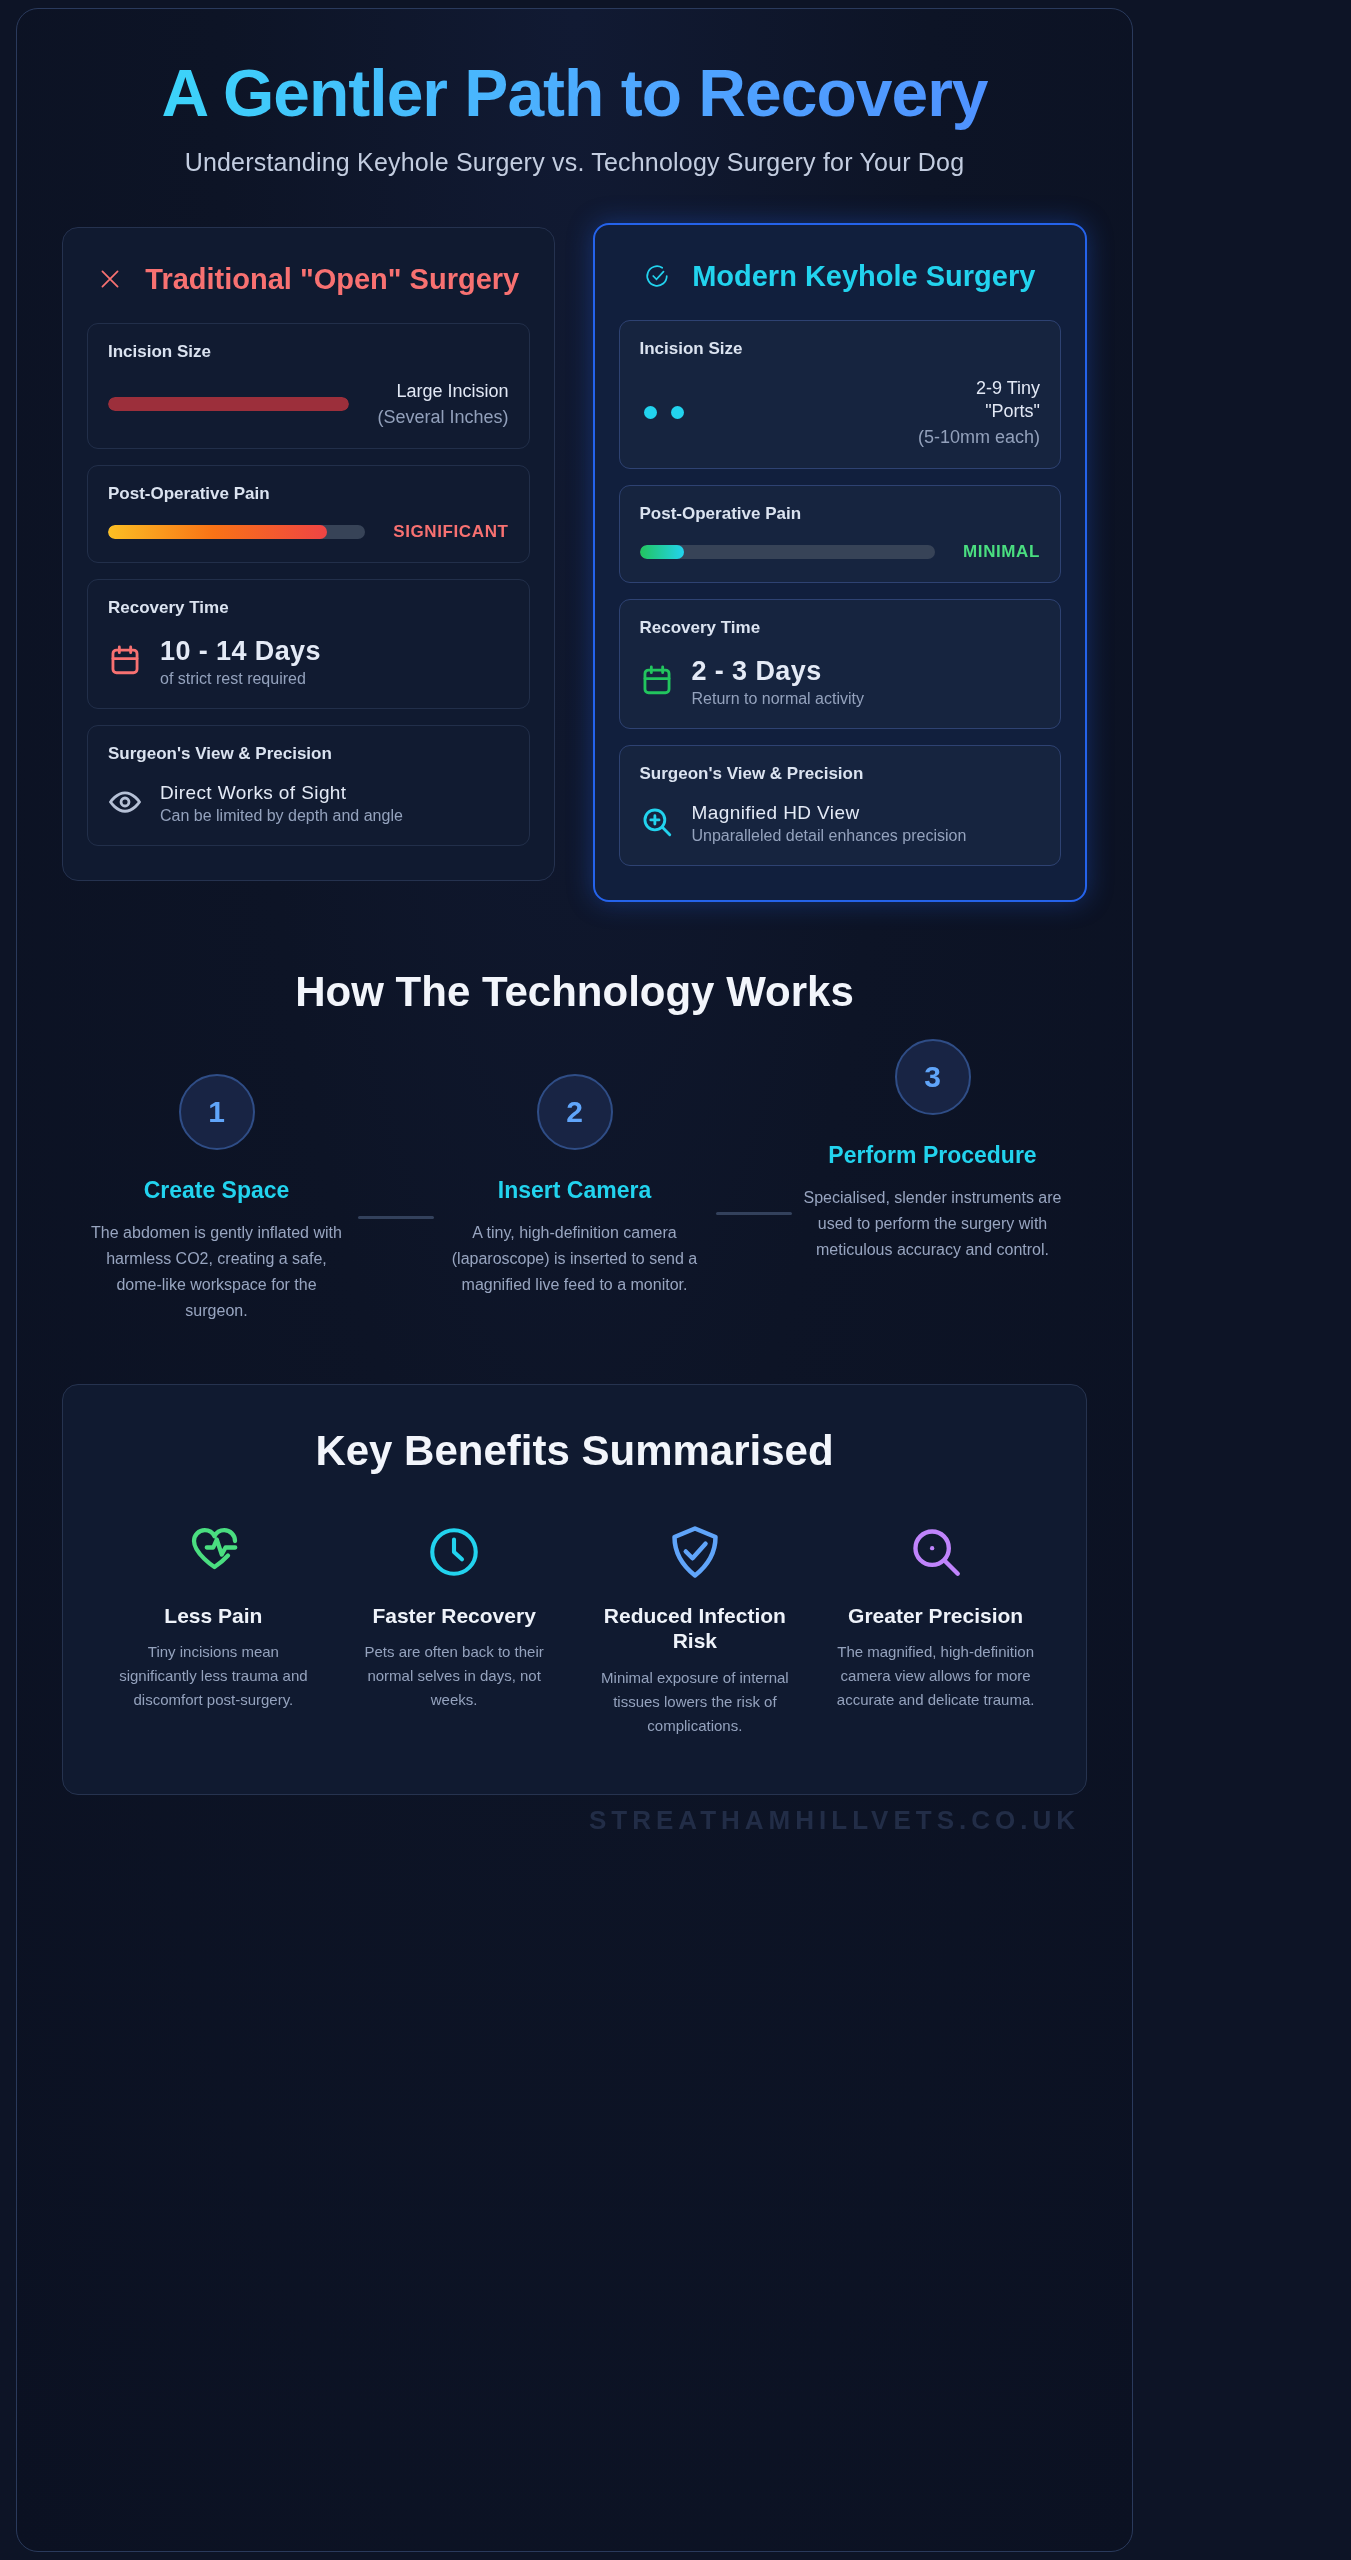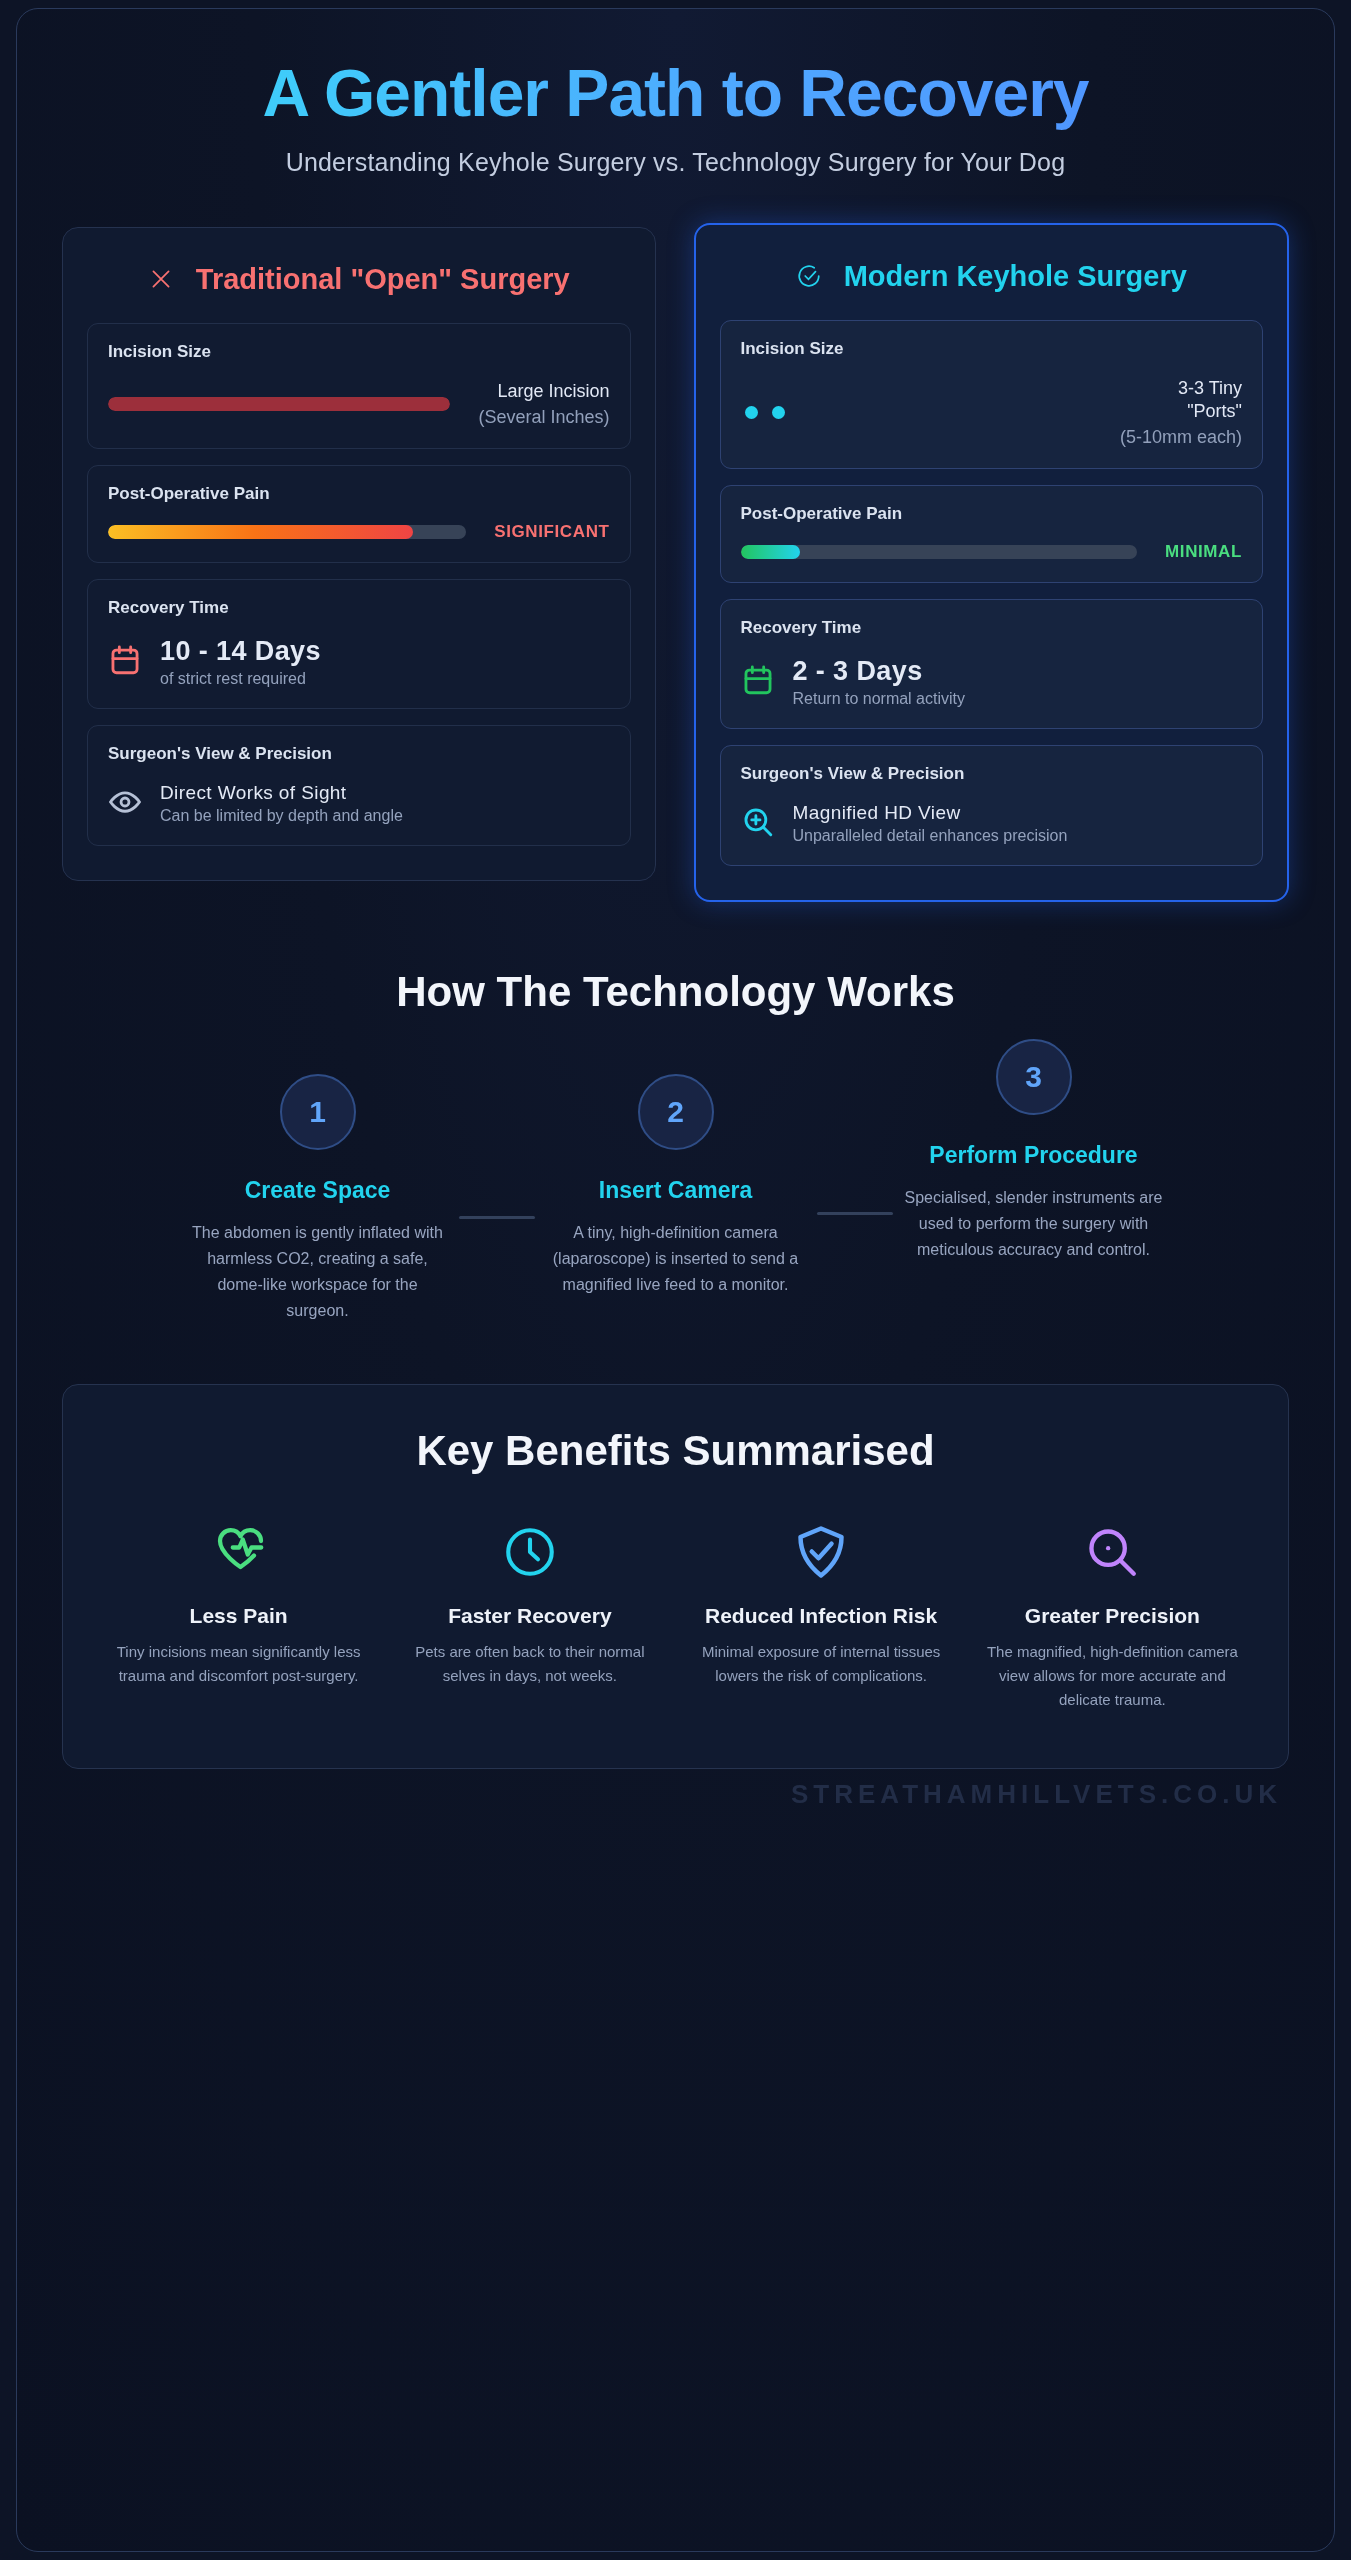--- a/index.html
+++ b/index.html
@@ -22,7 +22,7 @@
     position: absolute;
     left: 16px;
     top: 8px;
-    width: 1319px;
+    width: 1117px;
     height: 2544px;
     background: radial-gradient(ellipse at 50% 0%, #111a33 0%, #0d1426 45%, #0b1122 100%);
     border: 1px solid #2a3a5c;

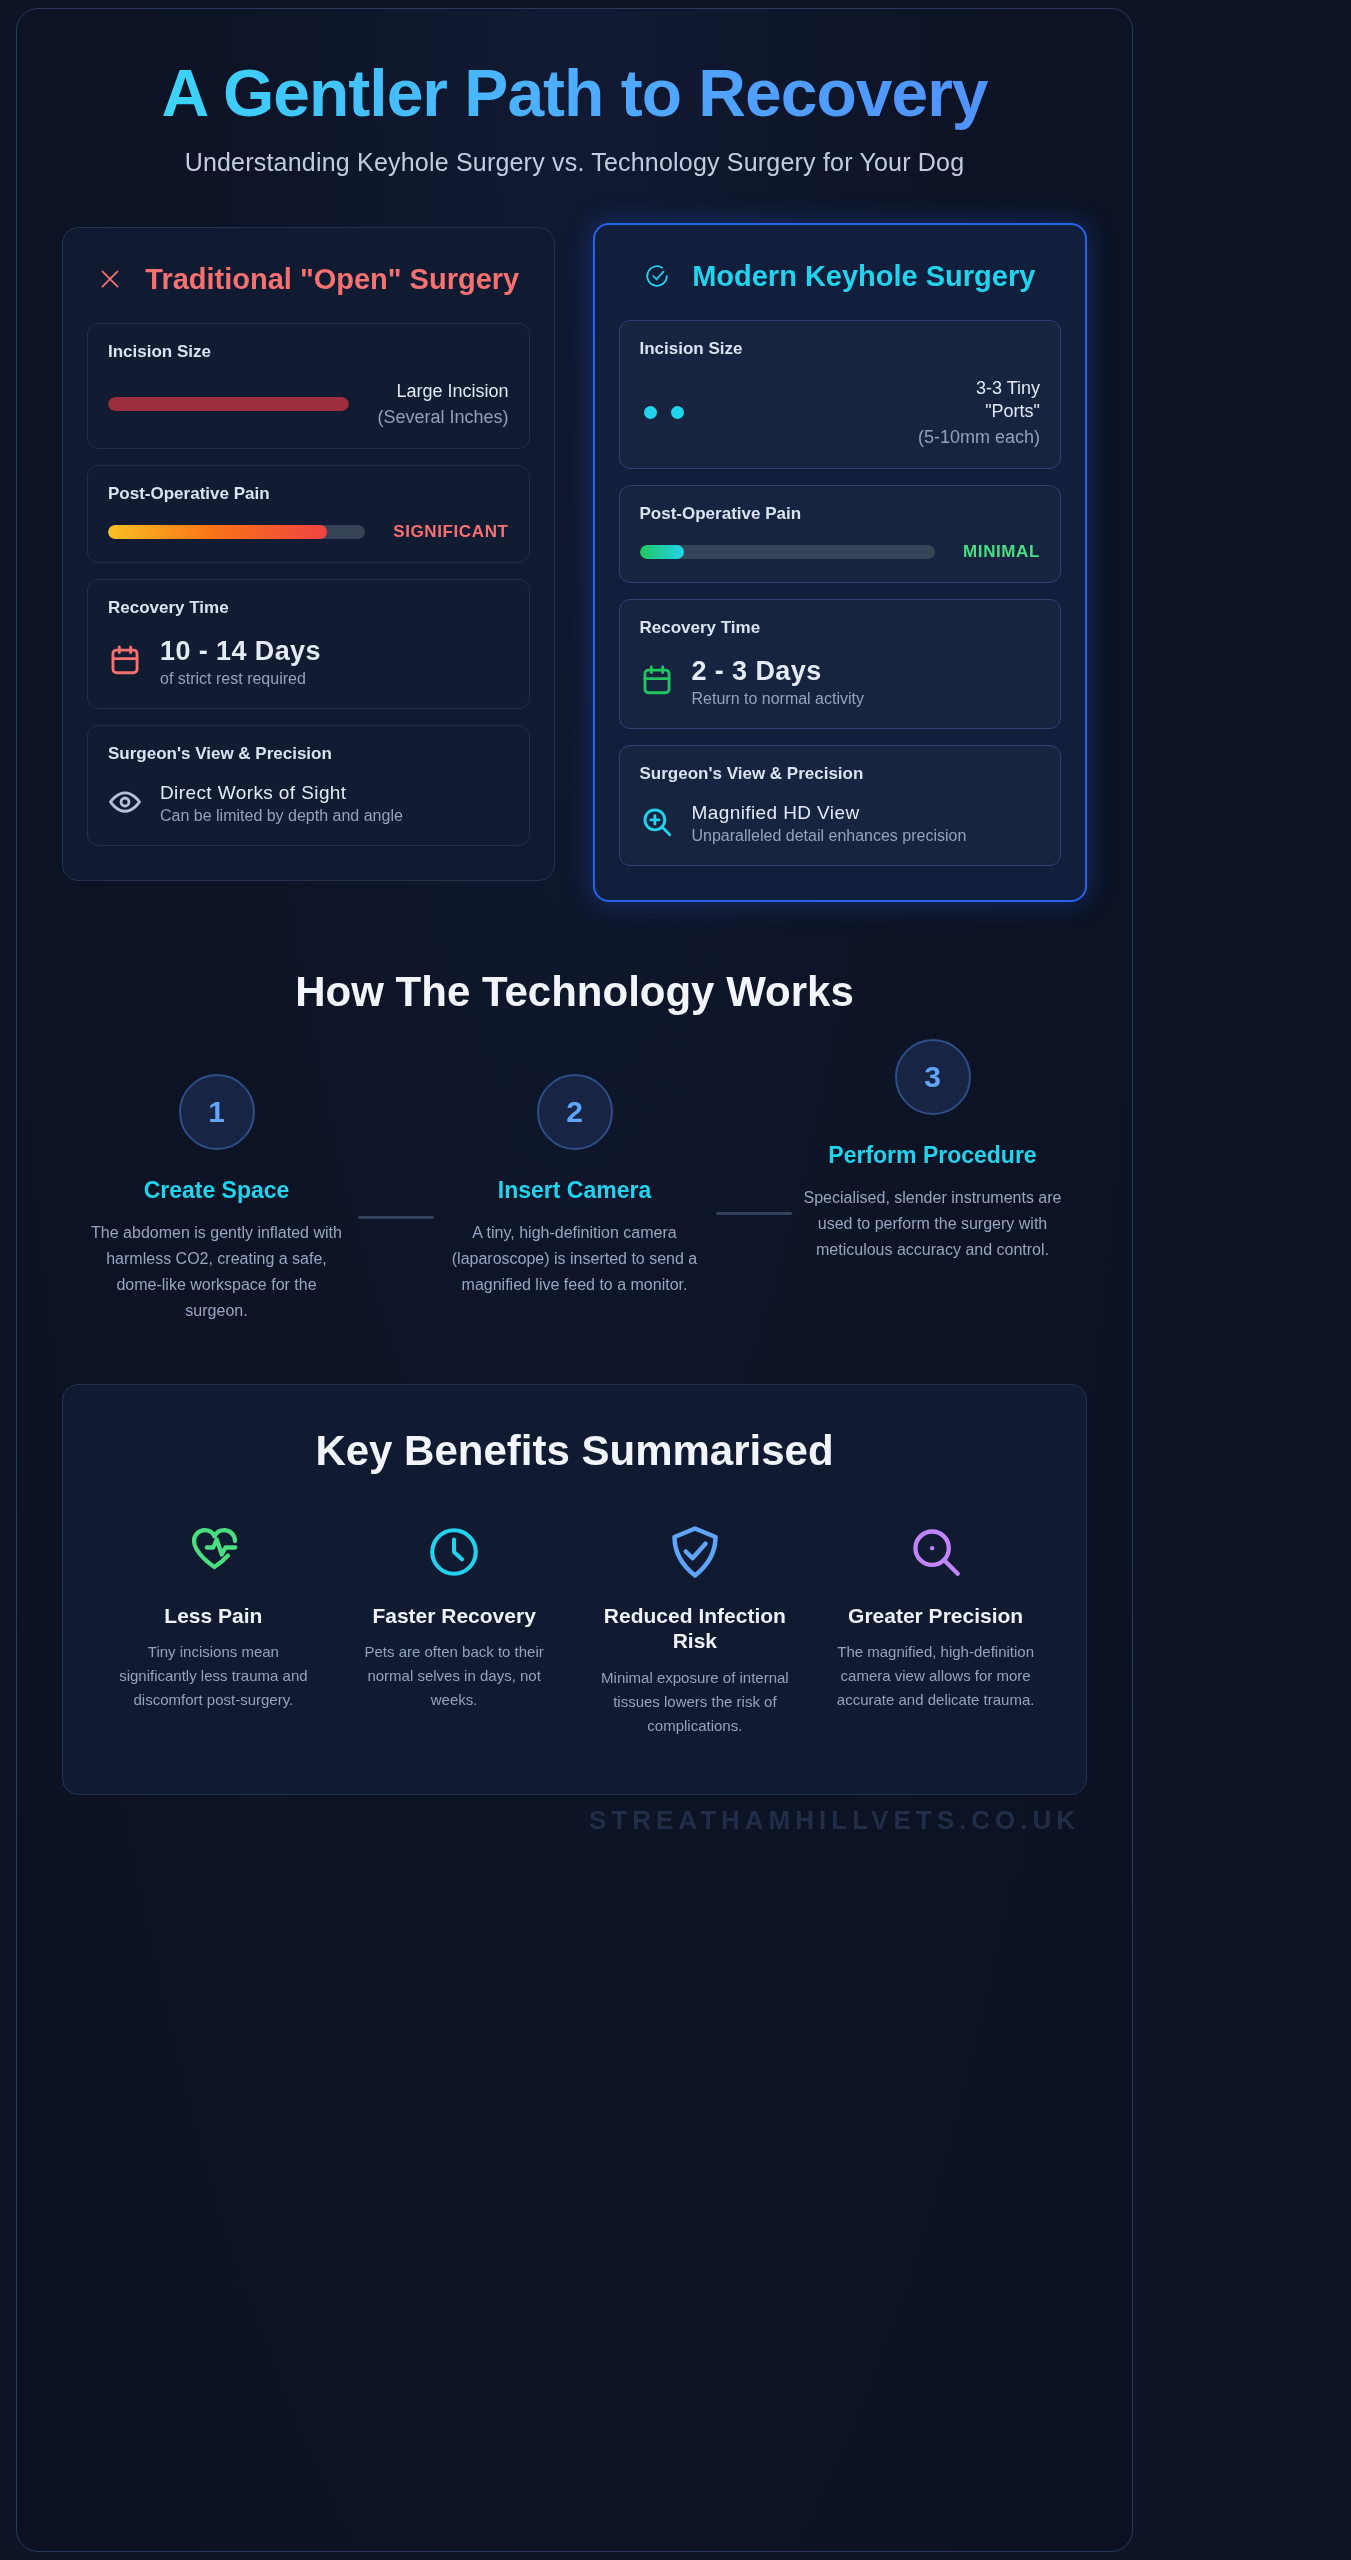--- a/index.html
+++ b/index.html
@@ -314,7 +314,7 @@
             <span class="dot"></span>
           </div>
           <div class="bar-side">
-            <div class="big">3-3 Tiny</div>
+            <div class="big">2-9 Tiny</div>
             <div class="big">"Ports"</div>
             <div class="small">(5-10mm each)</div>
           </div>

